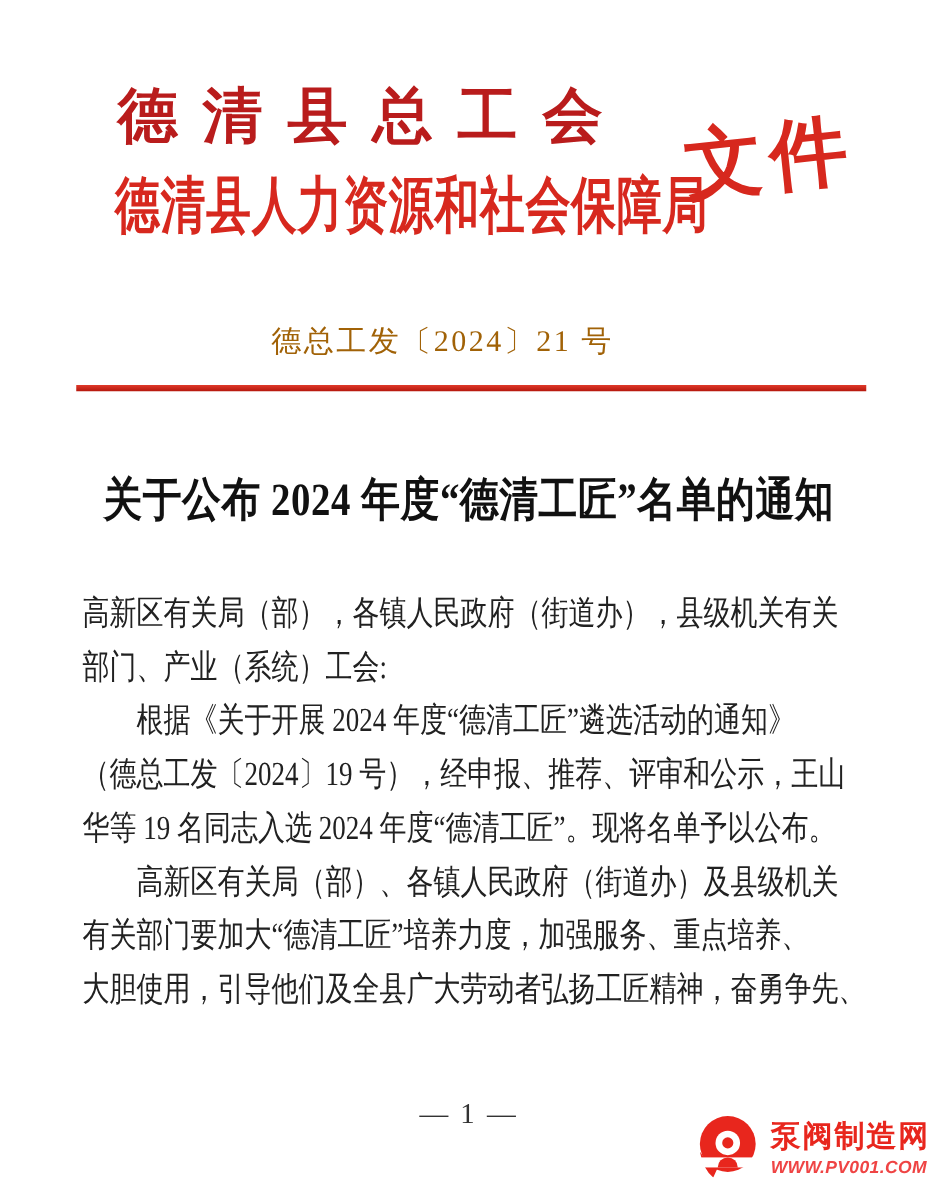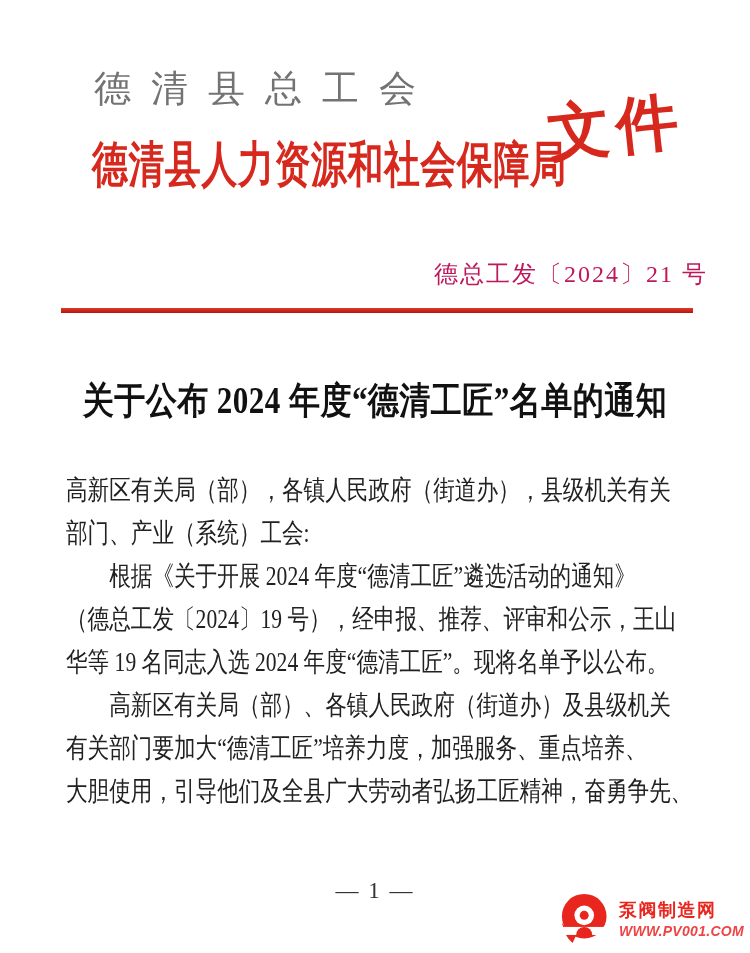--- a/index.html
+++ b/index.html
@@ -11,7 +11,7 @@
   
   .org1 {
     position:absolute; left:94px; top:70px;
-    font-size:37px; font-weight:normal; color:#737373;
+    font-size:48px; font-weight:bold; color:#b91c1c;
     letter-spacing:20px; white-space:nowrap; line-height:1;
   }
   .org2 {

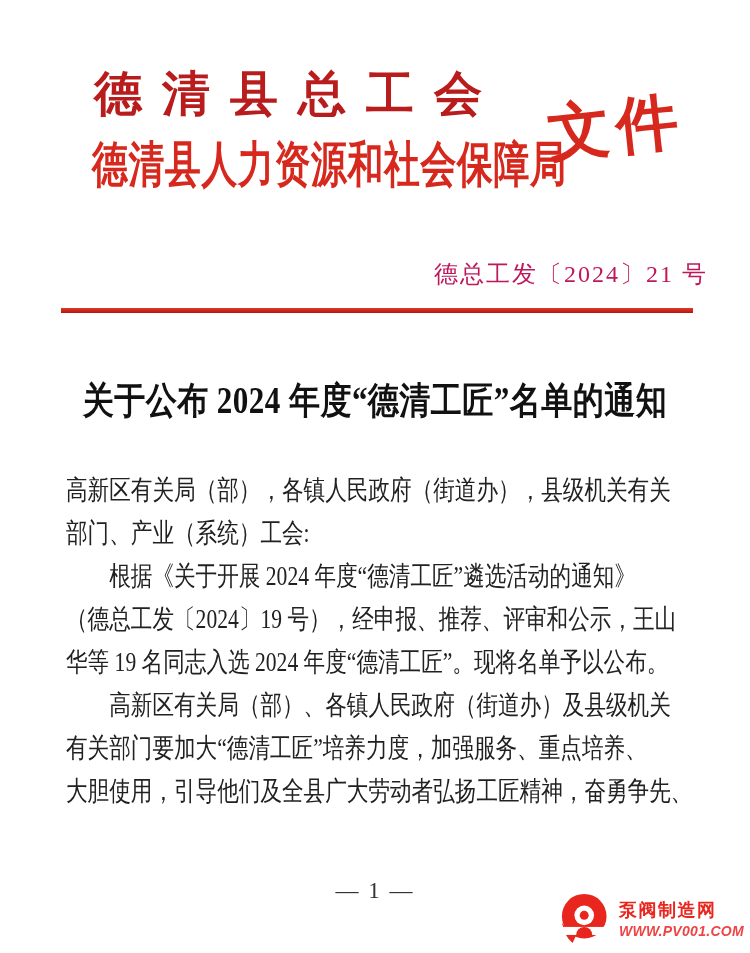--- a/index.html
+++ b/index.html
@@ -29,7 +29,7 @@
   
   .docnum {
     position:absolute; top:260px; left:0; width:708px;
-    text-align:right; font-size:24px; color:#be185d;
+    text-align:center; font-size:24px; color:#a16207;
     letter-spacing:2px; line-height:1.2;
   }
   

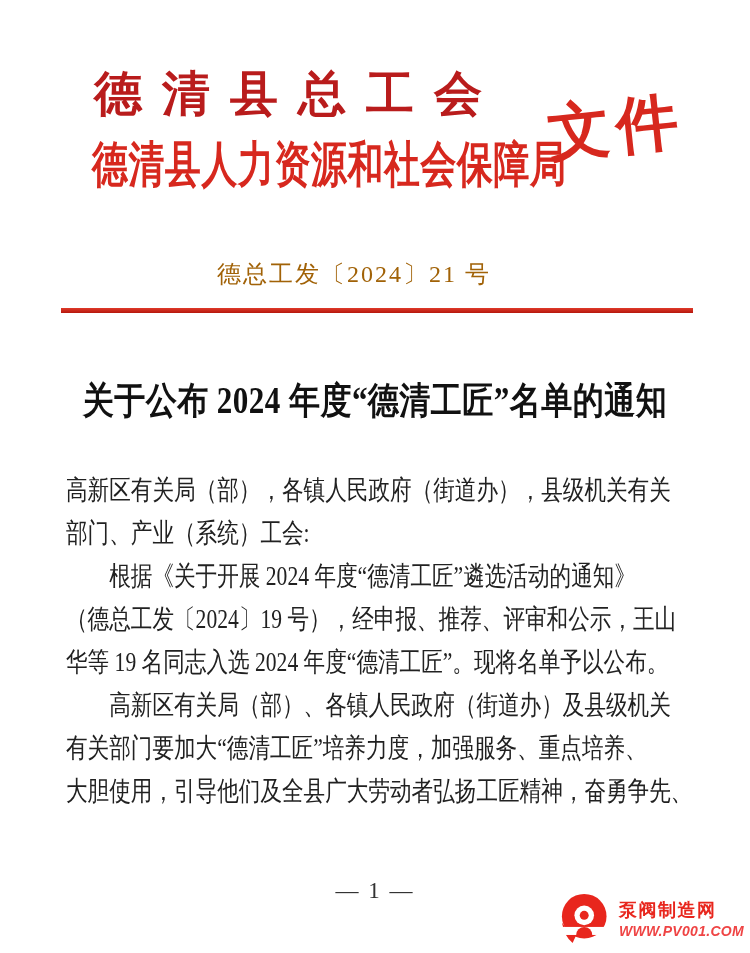--- a/index.html
+++ b/index.html
@@ -64,7 +64,7 @@
   .logo-text { display:flex; flex-direction:column; align-items:flex-start; }
   .site-name {
     font-family:"Liberation Sans","DejaVu Sans",sans-serif;
-    font-size:18px; font-weight:800; color:#e8261d;
+    font-size:24px; font-weight:800; color:#e8261d;
     letter-spacing:1.5px; line-height:1.1; white-space:nowrap;
   }
   .site-url {

